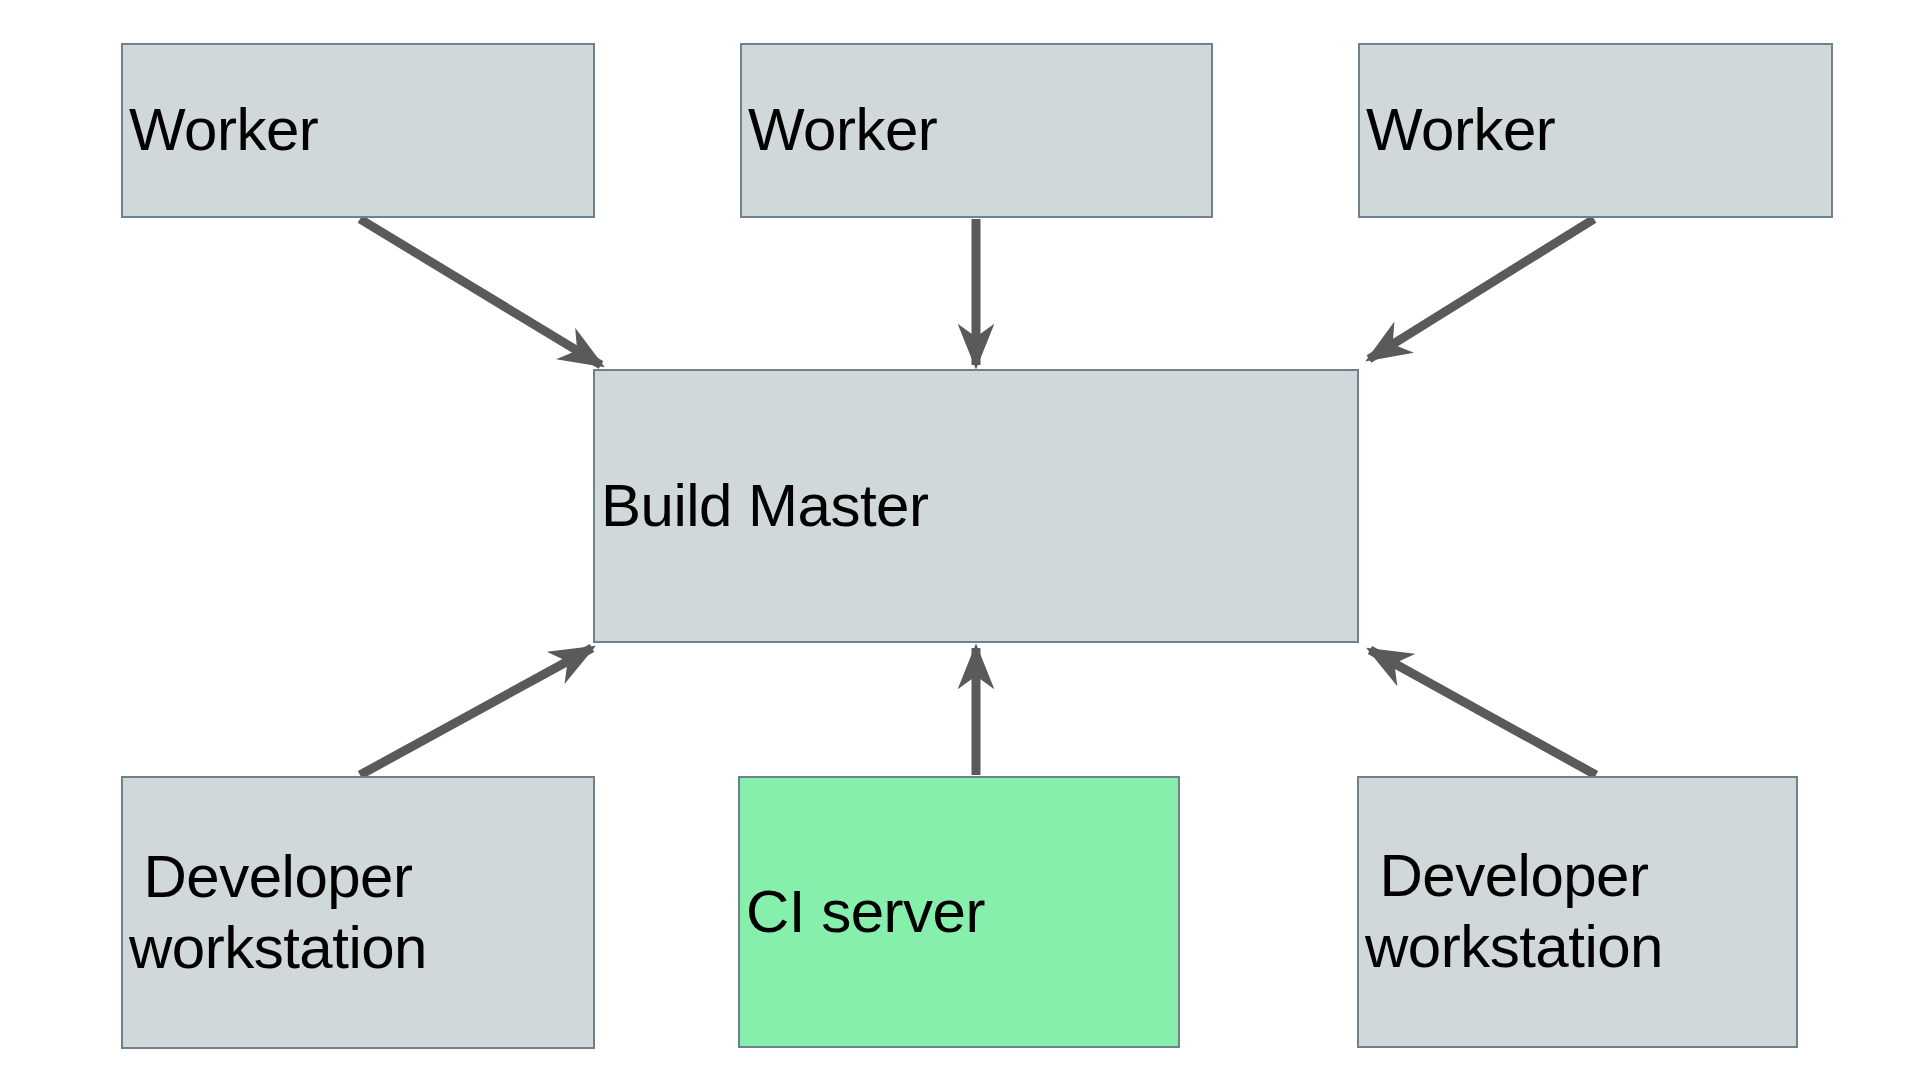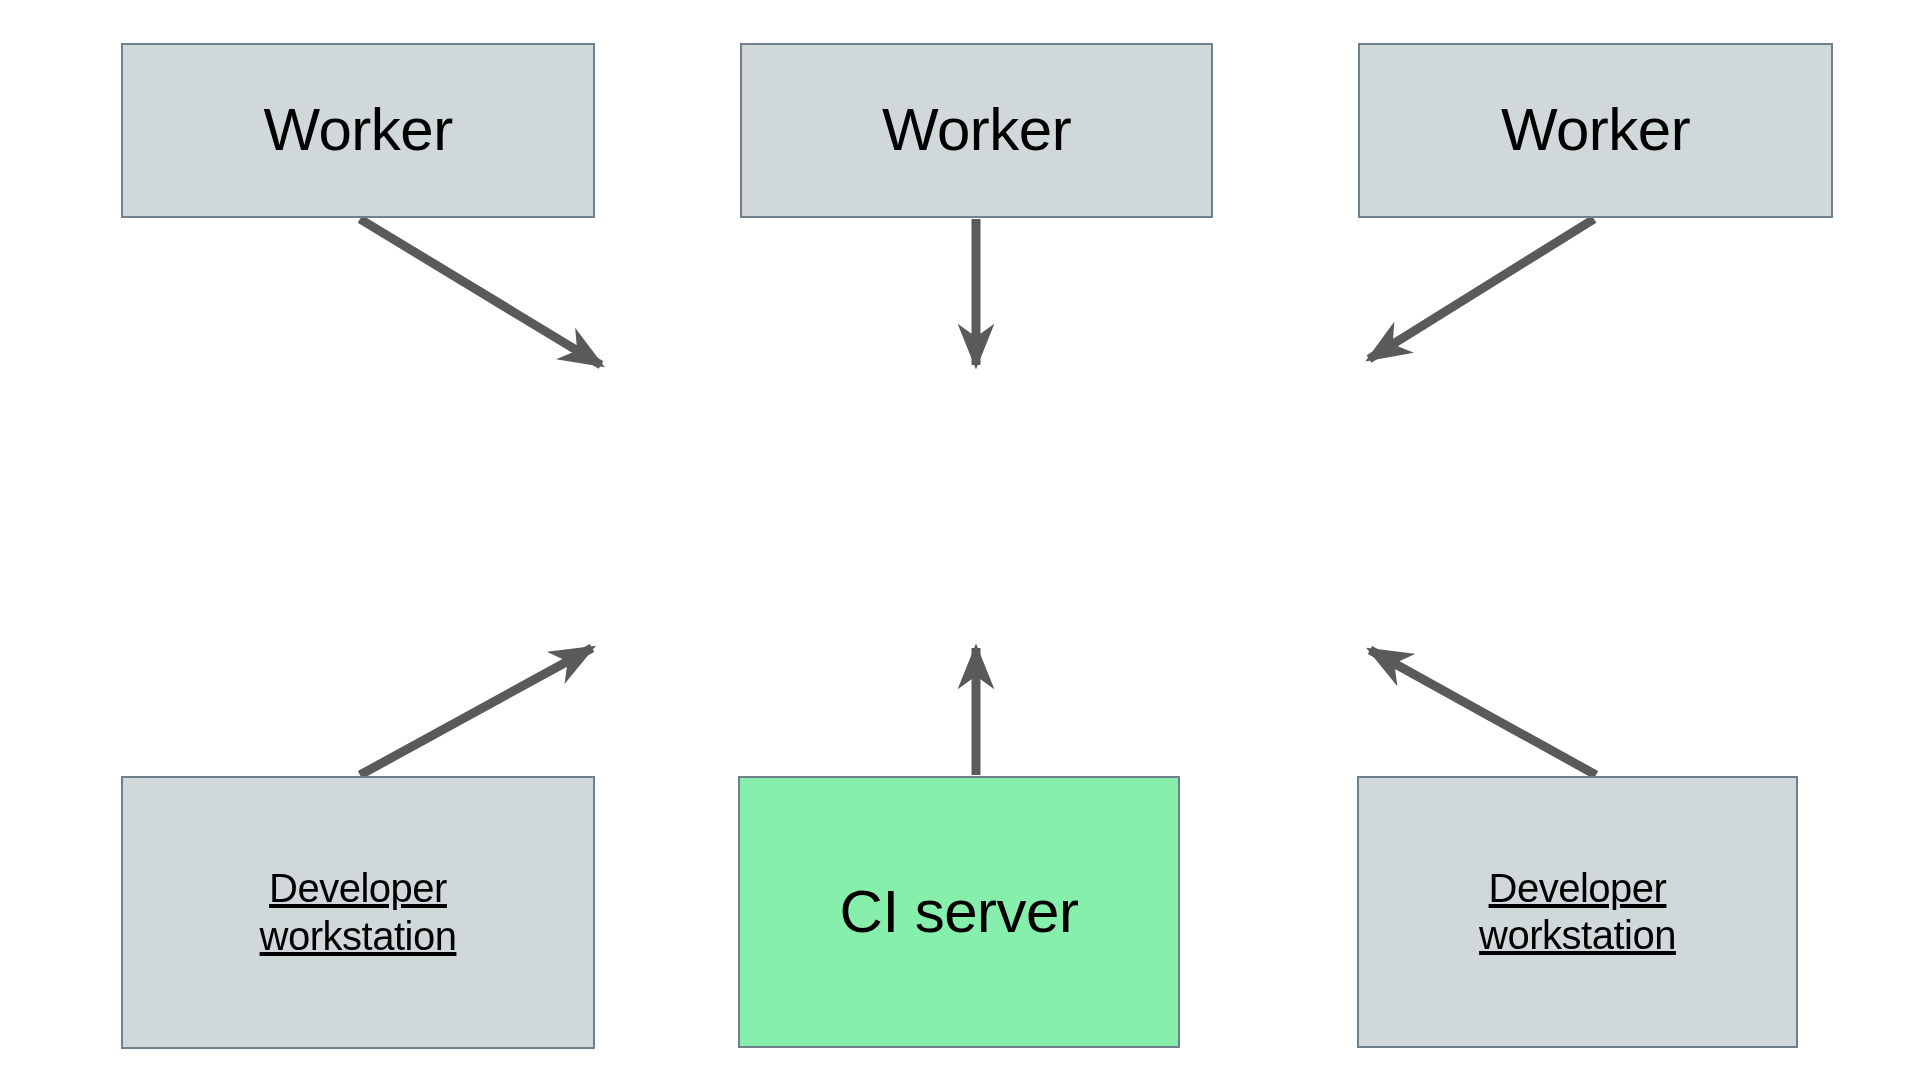--- a/index.html
+++ b/index.html
@@ -35,7 +35,7 @@
     border: 2px solid #7f1d1d;
     display: flex;
     align-items: center;
-    justify-content: center;
+    justify-content: flex-start;
     text-align: center;
     color: #000000;
     z-index: 2;

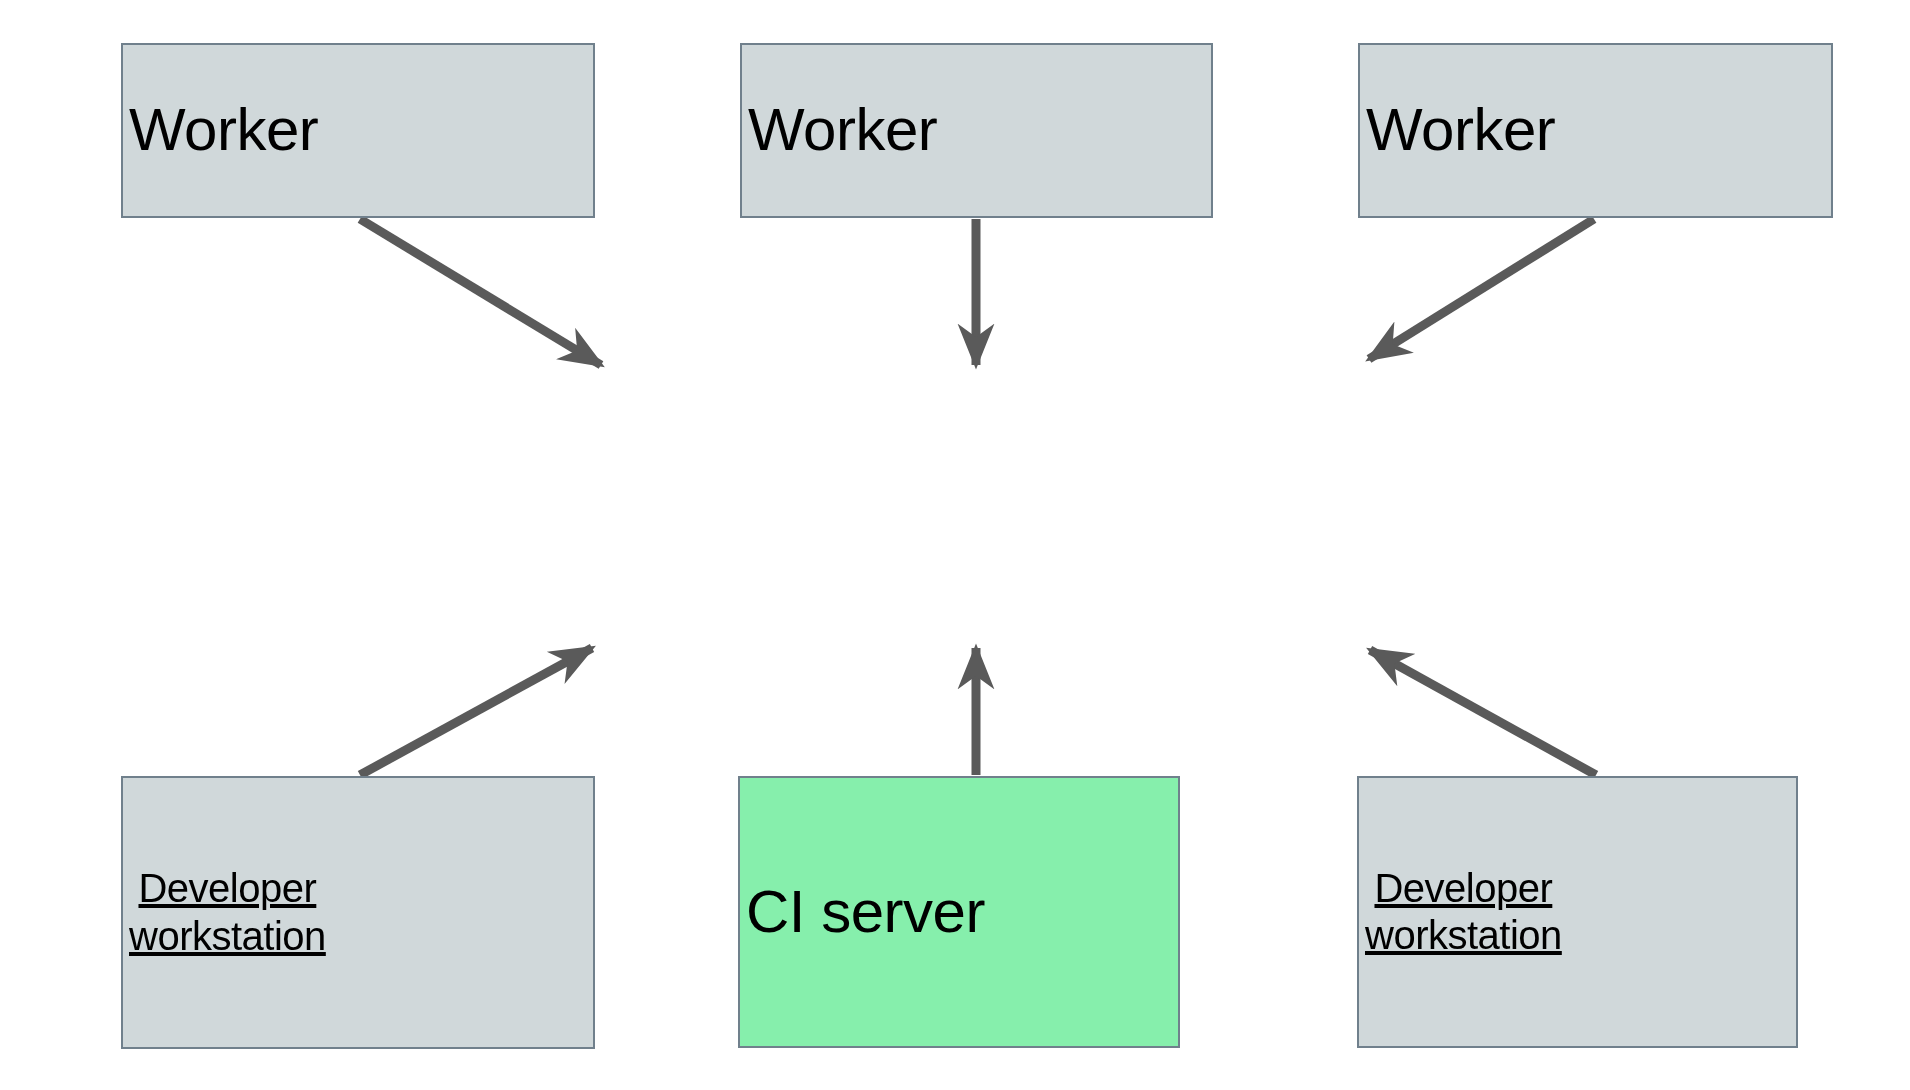--- a/index.html
+++ b/index.html
@@ -89,6 +89,9 @@
     <span class="node-label">Worker</span>
   </div>
 
+  <div class="node node-master" id="node-build-master" style="left: 593px; top: 369px; width: 766px; height: 274px; background: rgb(208, 216, 218); border-color: rgb(112, 128, 140); color: rgb(0, 0, 0);">
+    <span class="node-label">Build Master</span>
+  </div>
 
   <div class="node node-dev" id="node-developer-workstation-left" style="left: 121px; top: 776px; width: 474px; height: 273px; background: rgb(208, 216, 218); border-color: rgb(112, 128, 140); color: rgb(0, 0, 0);">
     <span class="node-label">Developer

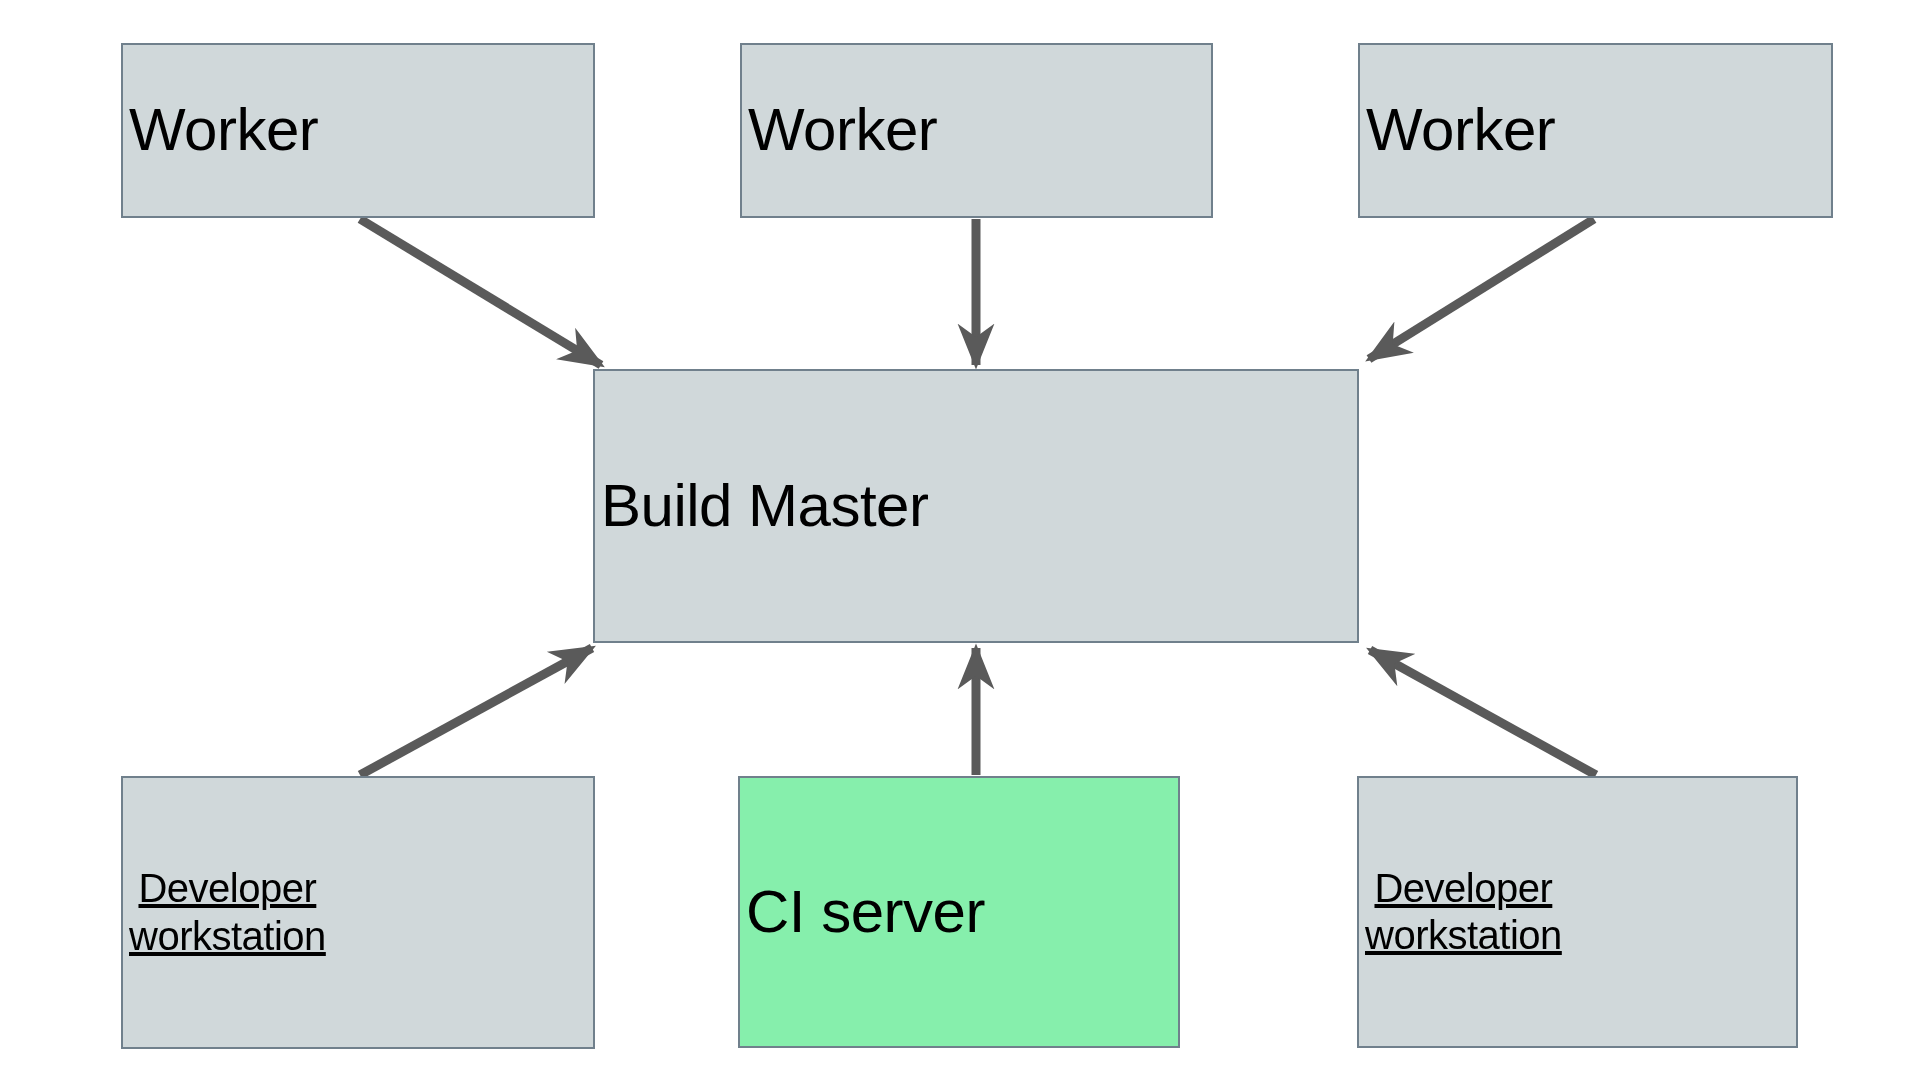--- a/index.html
+++ b/index.html
@@ -50,7 +50,7 @@
   .node-worker .node-label { font-size: 60px; }
   .node-master .node-label { font-size: 60px; }
   .node-ci .node-label { font-size: 60px; }
-  .node-dev .node-label { font-size: 40px; text-decoration: underline; }
+  .node-dev .node-label { font-size: 60px; }
 </style>
 </head>
 <body>

